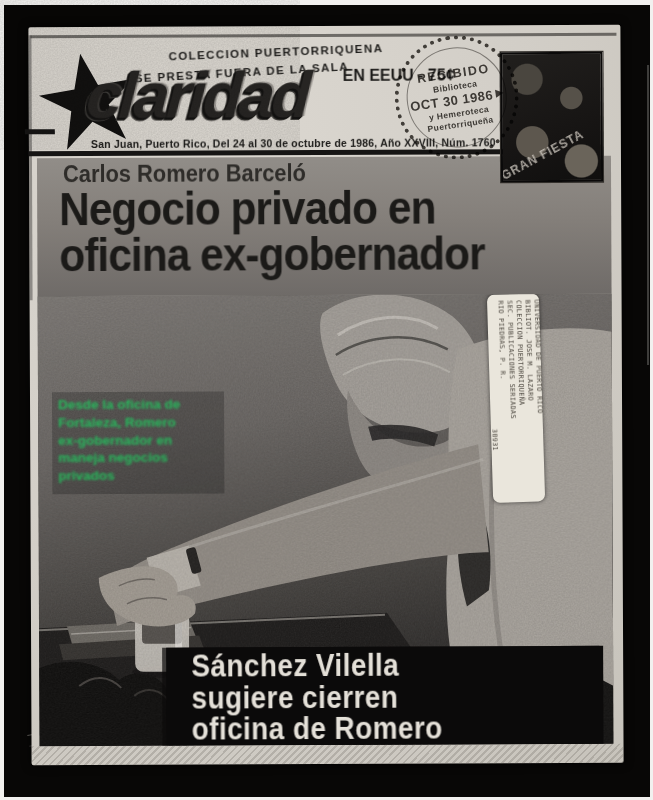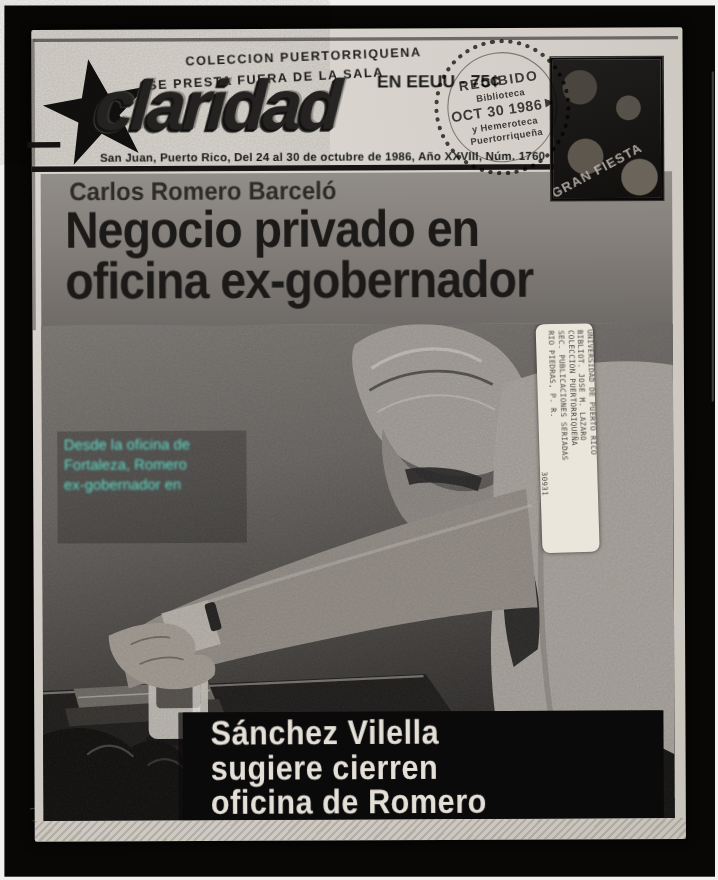--- a/index.html
+++ b/index.html
@@ -65,8 +65,8 @@
 
   
   .photo{position:absolute;left:8px;top:269px;width:574px;height:450px;overflow:hidden;background:#514e4b;}
-  .caption{position:absolute;left:20px;top:100px;width:170px;font-size:13.5px;font-weight:normal;
-           line-height:1.32;color:#5eead4;filter:blur(.9px);opacity:.9;}
+  .caption{position:absolute;left:20px;top:100px;width:170px;font-size:13.5px;font-weight:bold;
+           line-height:1.32;color:#22c55e;filter:blur(.9px);opacity:.9;}
   .caption div{white-space:nowrap;}
 
   

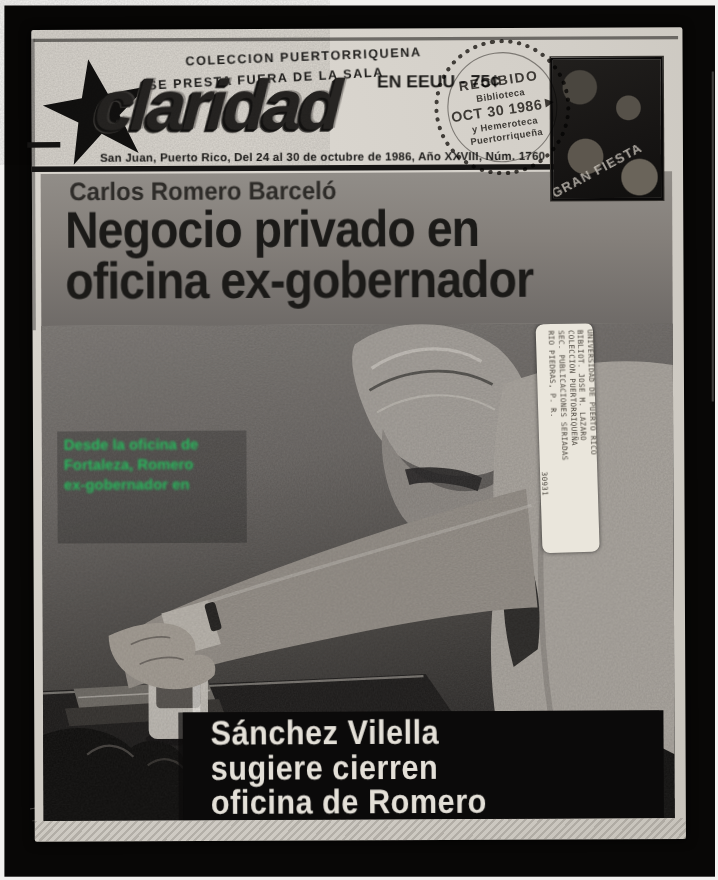--- a/index.html
+++ b/index.html
@@ -212,6 +212,7 @@
           <div>Desde la oficina de</div>
           <div>Fortaleza, Romero</div>
           <div>ex-gobernador en</div>
+          <div>maneja negocios</div>
         </div>
 
         

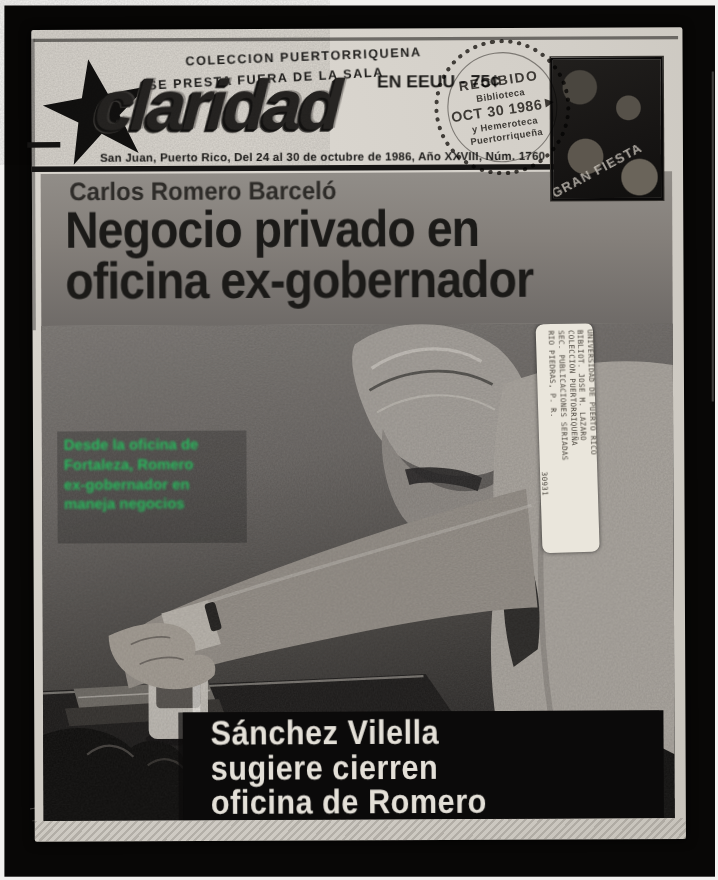--- a/index.html
+++ b/index.html
@@ -213,6 +213,7 @@
           <div>Fortaleza, Romero</div>
           <div>ex-gobernador en</div>
           <div>maneja negocios</div>
+          <div>privados</div>
         </div>
 
         

